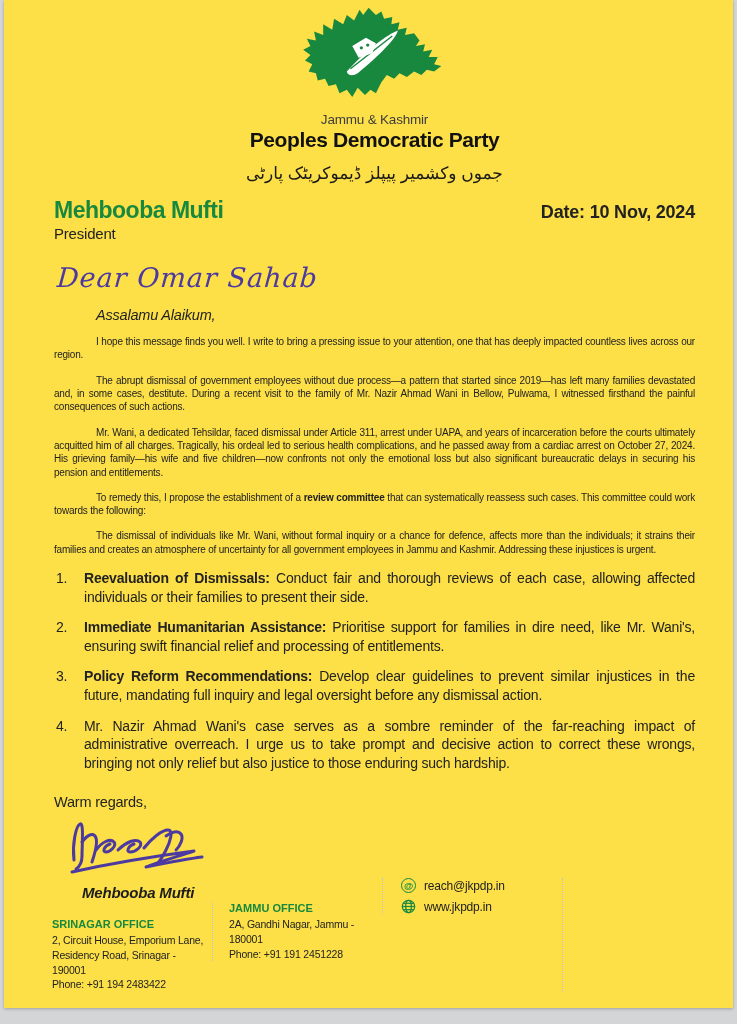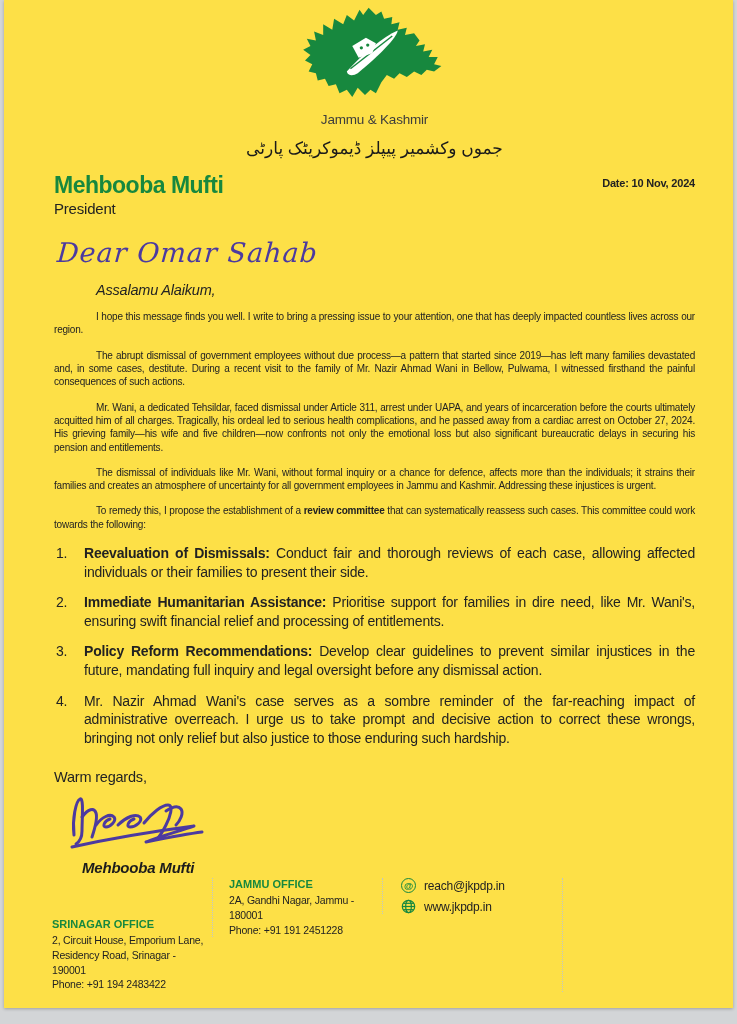--- a/index.html
+++ b/index.html
@@ -100,6 +100,7 @@
       </svg>
     </span>
     <div class="region">Jammu &amp; Kashmir</div>
+    <div class="party-name">Peoples Democratic Party</div>
     <div class="party-urdu" dir="rtl">جموں وکشمیر پیپلز ڈیموکریٹک پارٹی</div>
   </div>
 

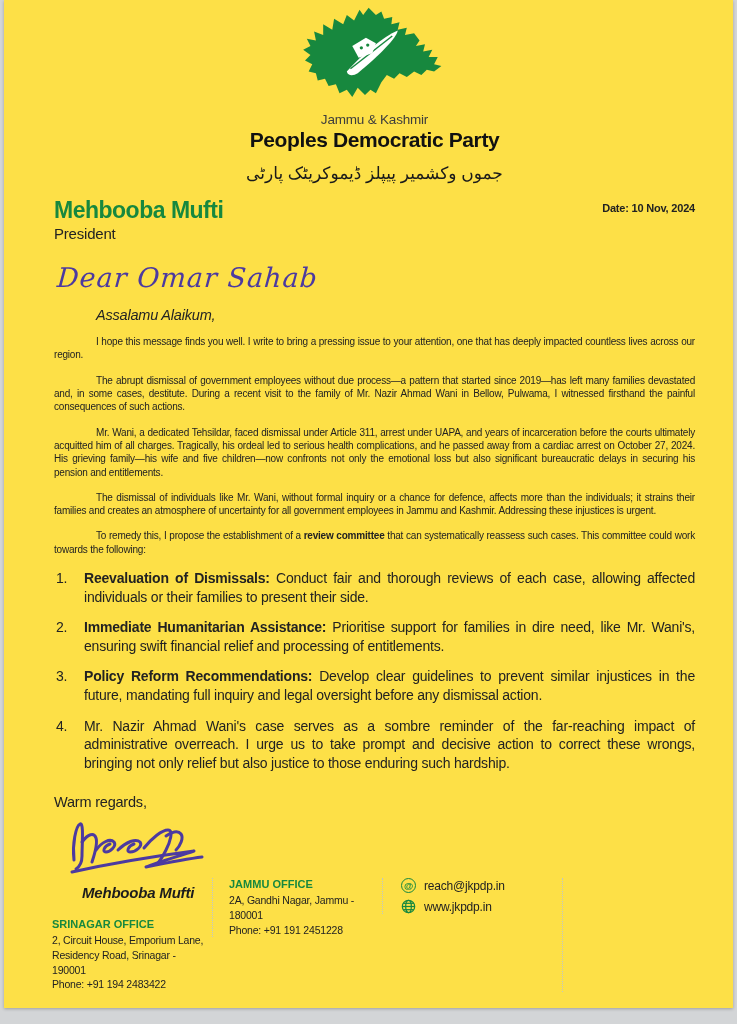--- a/index.html
+++ b/index.html
@@ -30,7 +30,7 @@
   .sender-row{display:flex;justify-content:space-between;align-items:flex-start;margin-top:14px;}
   .sender-name{font-size:23px;font-weight:700;color:#17883e;letter-spacing:-0.5px;line-height:1.05;}
   .sender-title{font-size:15px;color:#222;margin-top:3px;}
-  .date{font-size:11px;font-weight:700;color:#222;margin-top:4px;letter-spacing:-0.2px;}
+  .date{font-size:18px;font-weight:700;color:#222;margin-top:4px;letter-spacing:-0.2px;}
   
   .salutation{
     font-family:"DejaVu Serif",serif;

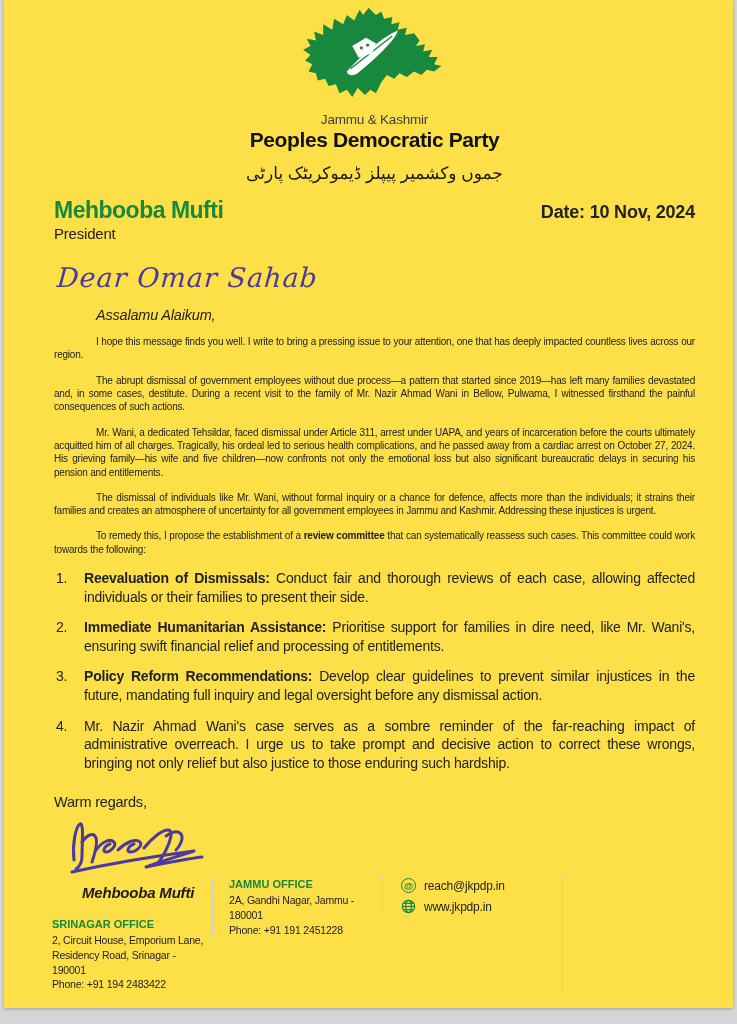--- a/index.html
+++ b/index.html
@@ -119,8 +119,8 @@
   <p class="body-par">I hope this message finds you well. I write to bring a pressing issue to your attention, one that has deeply impacted countless lives across our region.</p>
   <p class="body-par">The abrupt dismissal of government employees without due process—a pattern that started since 2019—has left many families devastated and, in some cases, destitute. During a recent visit to the family of Mr. Nazir Ahmad Wani in Bellow, Pulwama, I witnessed firsthand the painful consequences of such actions.</p>
   <p class="body-par">Mr. Wani, a dedicated Tehsildar, faced dismissal under Article 311, arrest under UAPA, and years of incarceration before the courts ultimately acquitted him of all charges. Tragically, his ordeal led to serious health complications, and he passed away from a cardiac arrest on October 27, 2024. His grieving family—his wife and five children—now confronts not only the emotional loss but also significant bureaucratic delays in securing his pension and entitlements.</p>
+  <p class="body-par"><span>To remedy this, I propose the establishment of a </span><b>review committee</b><span> that can systematically reassess such cases. This committee could work towards the following:</span></p>
   <p class="body-par">The dismissal of individuals like Mr. Wani, without formal inquiry or a chance for defence, affects more than the individuals; it strains their families and creates an atmosphere of uncertainty for all government employees in Jammu and Kashmir. Addressing these injustices is urgent.</p>
-  <p class="body-par"><span>To remedy this, I propose the establishment of a </span><b>review committee</b><span> that can systematically reassess such cases. This committee could work towards the following:</span></p>
 
   <div class="num-list">
     <div class="num-item">

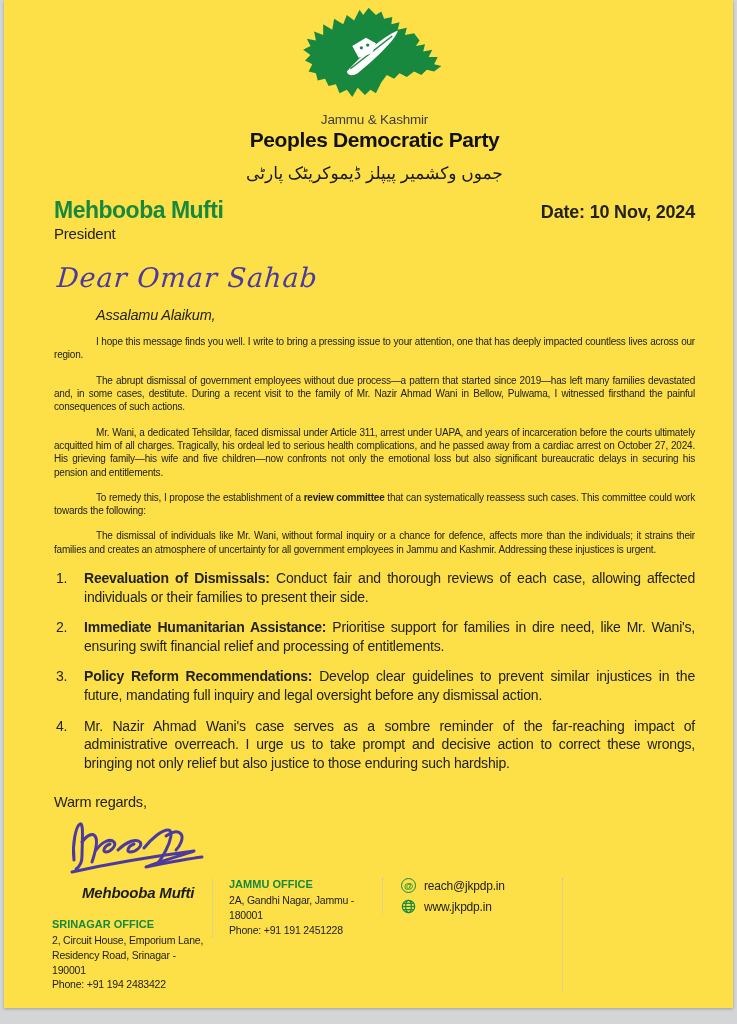--- a/index.html
+++ b/index.html
@@ -68,7 +68,7 @@
   }
   .f-col{box-sizing:border-box;}
   .f-col.offices-1{width:160px;margin-top:40px;}
-  .f-col.offices-2{width:170px;border-left:1px dotted #bfc5c9;padding-left:16px;}
+  .f-col.offices-2{width:170px;border-left:1px dotted #bfc5c9;padding-left:16px;margin-top:24px;}
   .f-col.contacts{border-left:1px dotted #bfc5c9;padding-left:18px;width:180px;}
   .f-col.spacer{border-left:1px dotted #bfc5c9;flex:1;align-self:stretch;}
   .f-title{font-size:11px;font-weight:700;color:#17883e;letter-spacing:0;margin-bottom:3px;}

